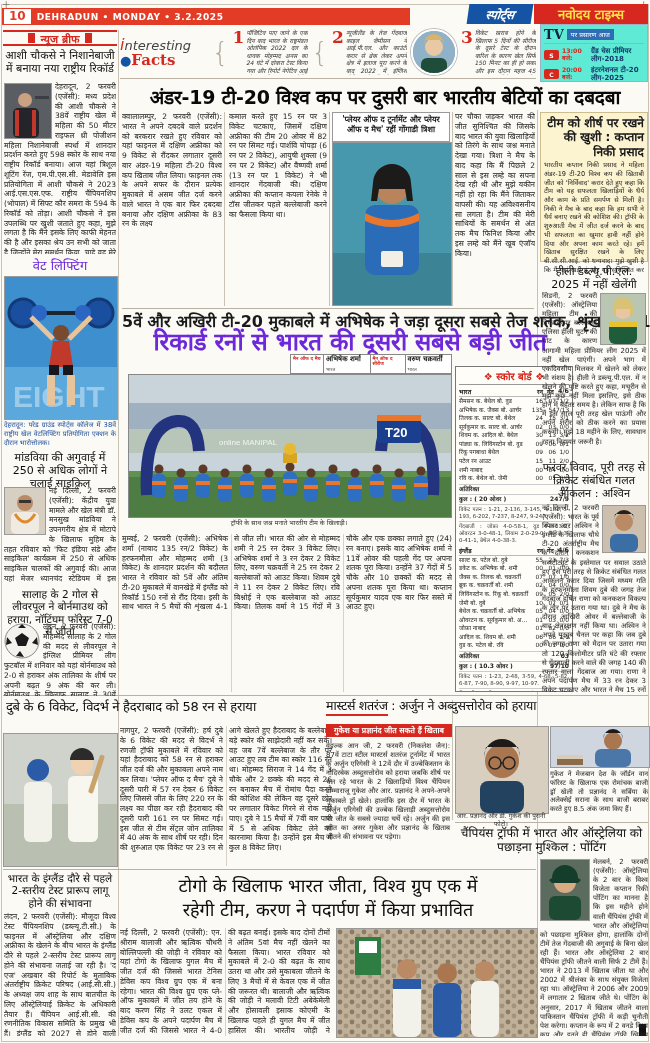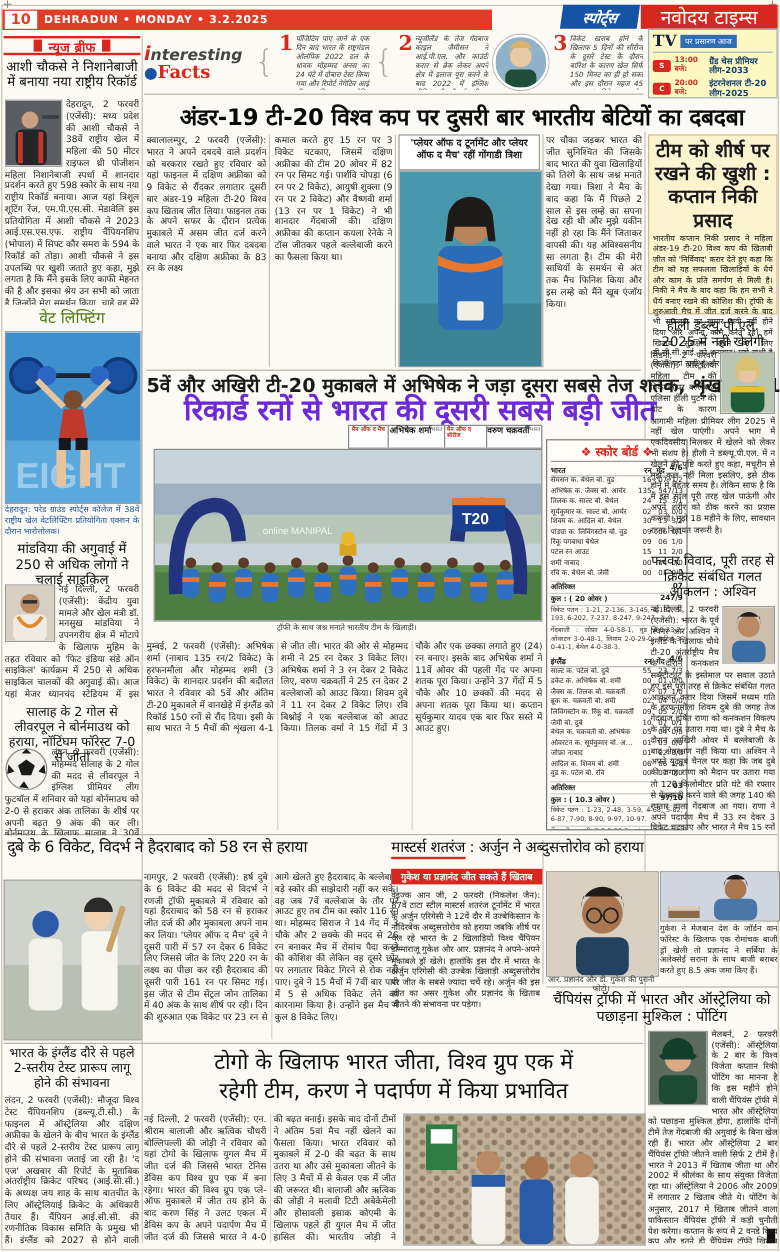--- a/index.html
+++ b/index.html
@@ -14,7 +14,7 @@
   .dateline{color:#fff;font-weight:700;font-size:9px;letter-spacing:.6px}
   .masthead{left:468px;top:4px;width:180px;height:20px;display:flex;gap:2px;align-items:stretch}
   .sportslogo{background:#1553a4;color:#fff;font-style:italic;font-weight:800;font-size:12px;display:flex;align-items:center;justify-content:center;width:64px;transform:skewX(-8deg)}
-  .paperlogo{background:#d6281e;color:#ffffff;font-weight:400;font-size:16px;display:flex;align-items:center;justify-content:center;flex:1}
+  .paperlogo{background:#d6281e;color:#fde047;font-weight:700;font-size:13px;display:flex;align-items:center;justify-content:center;flex:1}
   
   .hd{font-weight:400;color:#0d0d0d;line-height:1.18}
   .body-t{font-size:7.5px;line-height:1.3;text-align:justify;color:#222;overflow:hidden}

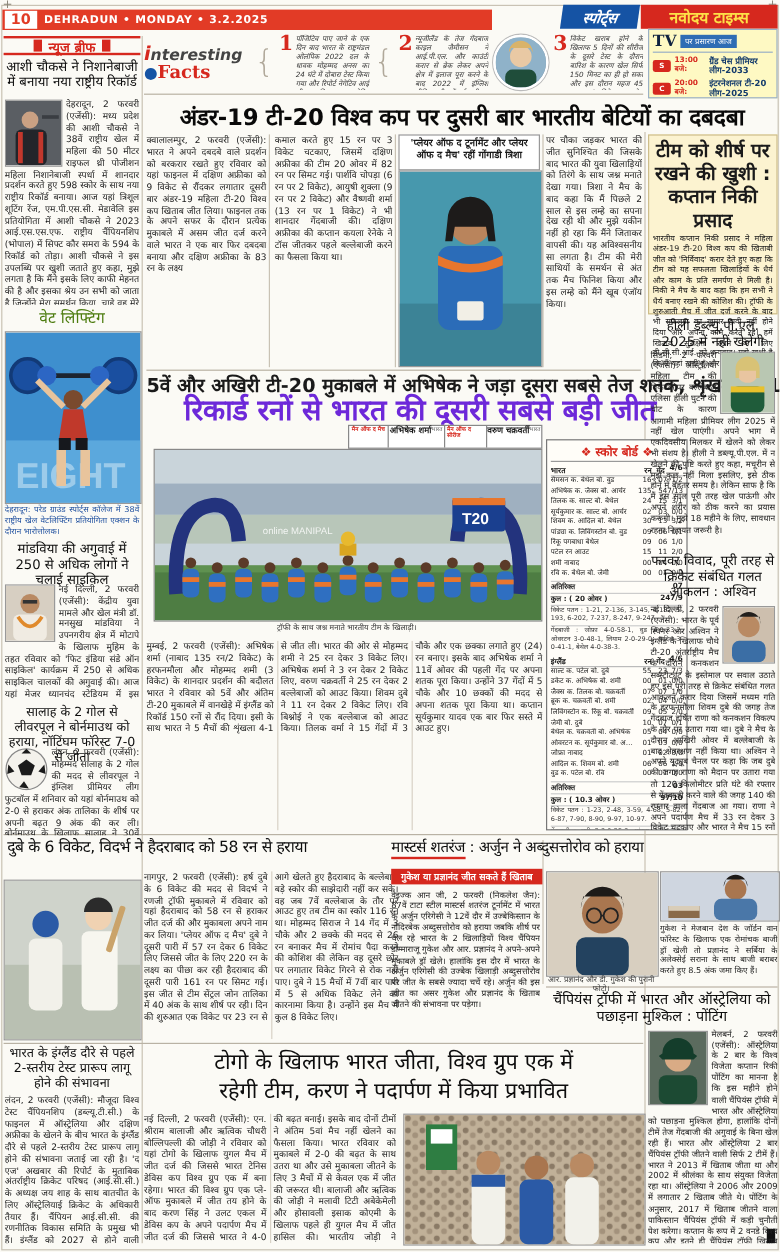--- a/index.html
+++ b/index.html
@@ -36,7 +36,7 @@
   
   .facts{left:120px;top:26px;width:416px;height:52px;display:flex;align-items:center;gap:4px;overflow:hidden}
   .flogo{width:88px;flex:none;line-height:1}
-  .flogo .l1{font-size:13px;font-style:italic;color:#444;font-weight:700}
+  .flogo .l1{font-size:13px;font-style:italic;color:#444;font-weight:400}
   .flogo .l1 .i{color:#d6281e;font-size:16px}
   .flogo .l2{font-family:"DejaVu Serif","Liberation Serif",serif;color:#d6281e;font-size:15px;font-weight:700}
   .flogo .dot{color:#1553a4;font-size:13px}

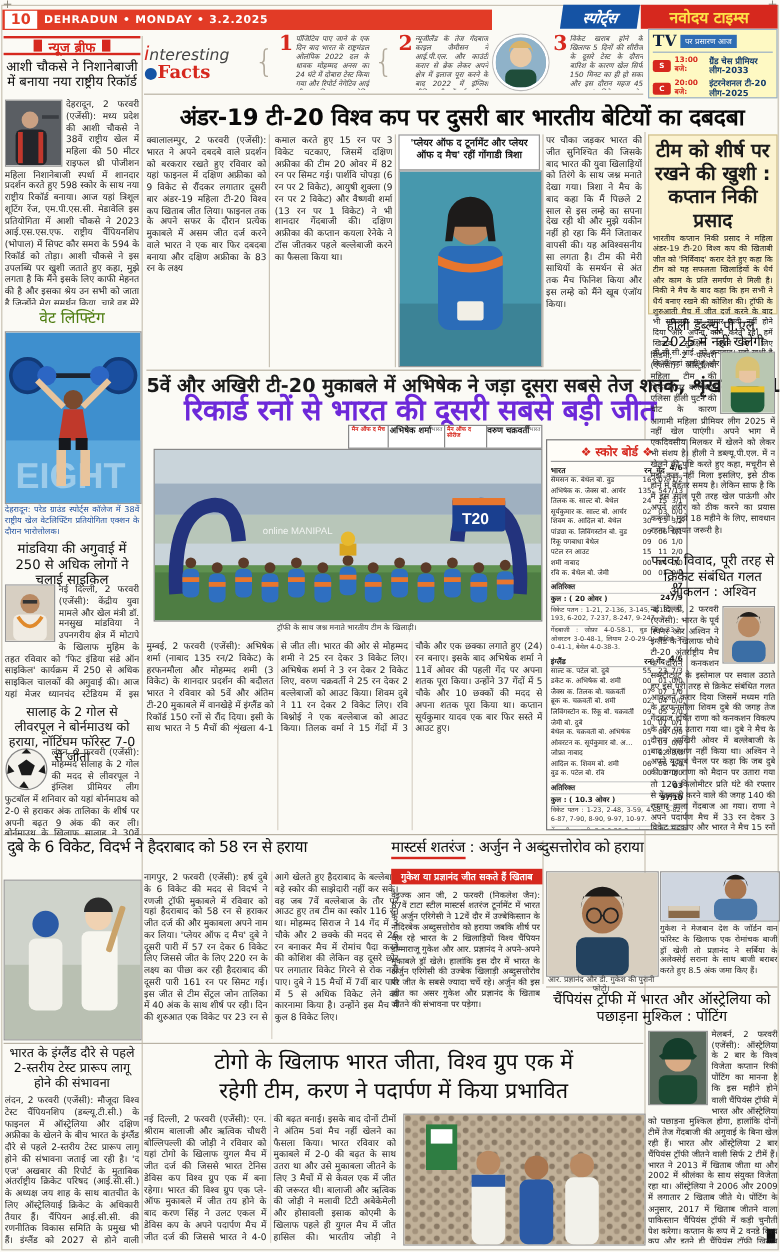--- a/index.html
+++ b/index.html
@@ -46,7 +46,7 @@
   .brace{color:#b0a89a;font-size:26px;line-height:1;font-weight:300}
   .favatar{width:42px;height:42px;border-radius:50%;border:2px solid #fff;box-shadow:0 0 0 1px #bbb;flex:none;overflow:hidden;background:linear-gradient(160deg,#9fb6c6,#6c8396)}
   
-  .tvbox{left:540px;top:24px;width:108px;height:58px;background:#fef9c3;border:1px solid #9ab0c6;box-sizing:border-box;padding:2px 3px}
+  .tvbox{left:540px;top:24px;width:108px;height:58px;background:#5eead4;border:1px solid #9ab0c6;box-sizing:border-box;padding:2px 3px}
   .tvhead{display:flex;align-items:center;gap:3px;border-bottom:1px solid #9ab0c6;padding-bottom:1px}
   .tvhead .tv{font-family:"DejaVu Serif","Liberation Serif",serif;font-weight:800;font-size:13px;color:#10233f}
   .tvhead .tag{background:#2f6db4;color:#fff;font-size:6.5px;font-weight:400;padding:1px 4px}

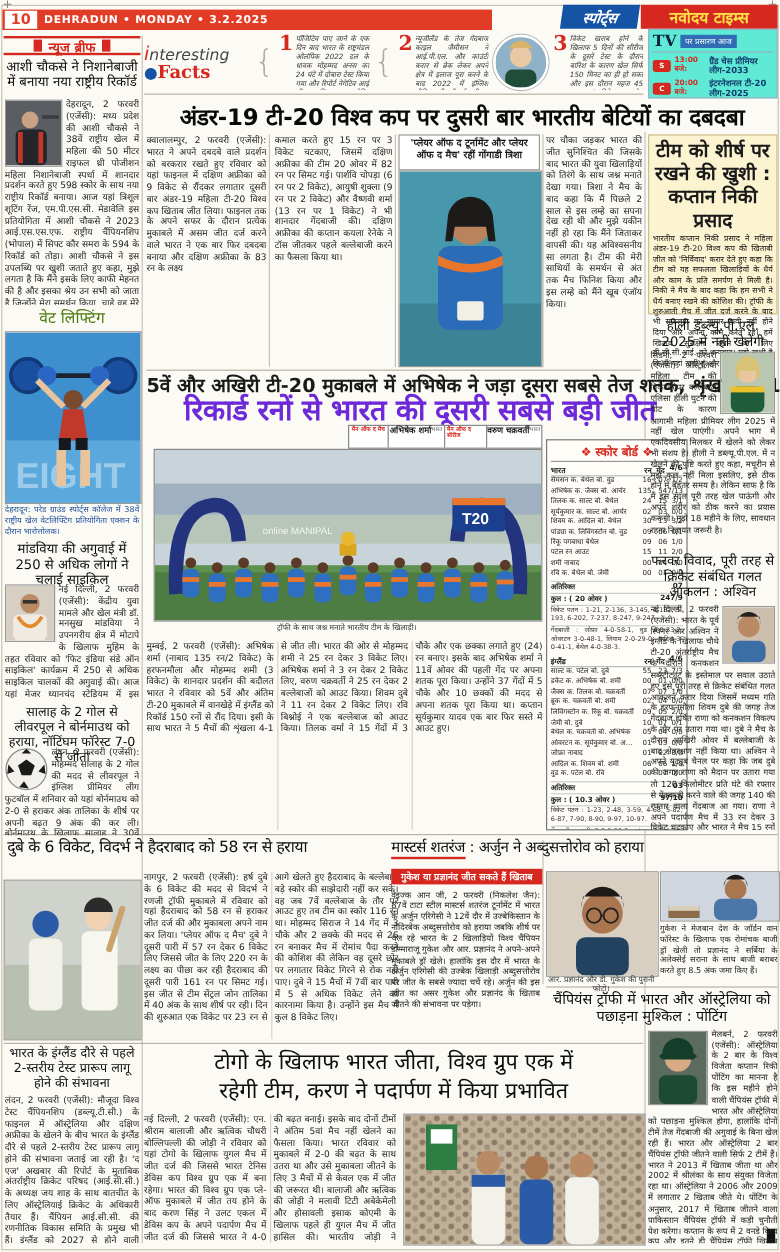--- a/index.html
+++ b/index.html
@@ -240,7 +240,7 @@
       <div class="tvrow">
         <span class="chip c1">S</span>
         <span class="tvtime">13:00 बजे:</span>
-        <span class="tvname">ग्रैंड चेस प्रीमियर लीग-2033</span>
+        <span class="tvname">ग्रैंड चेस प्रीमियर लीग-2018</span>
       </div>
 
       <div class="tvrow">

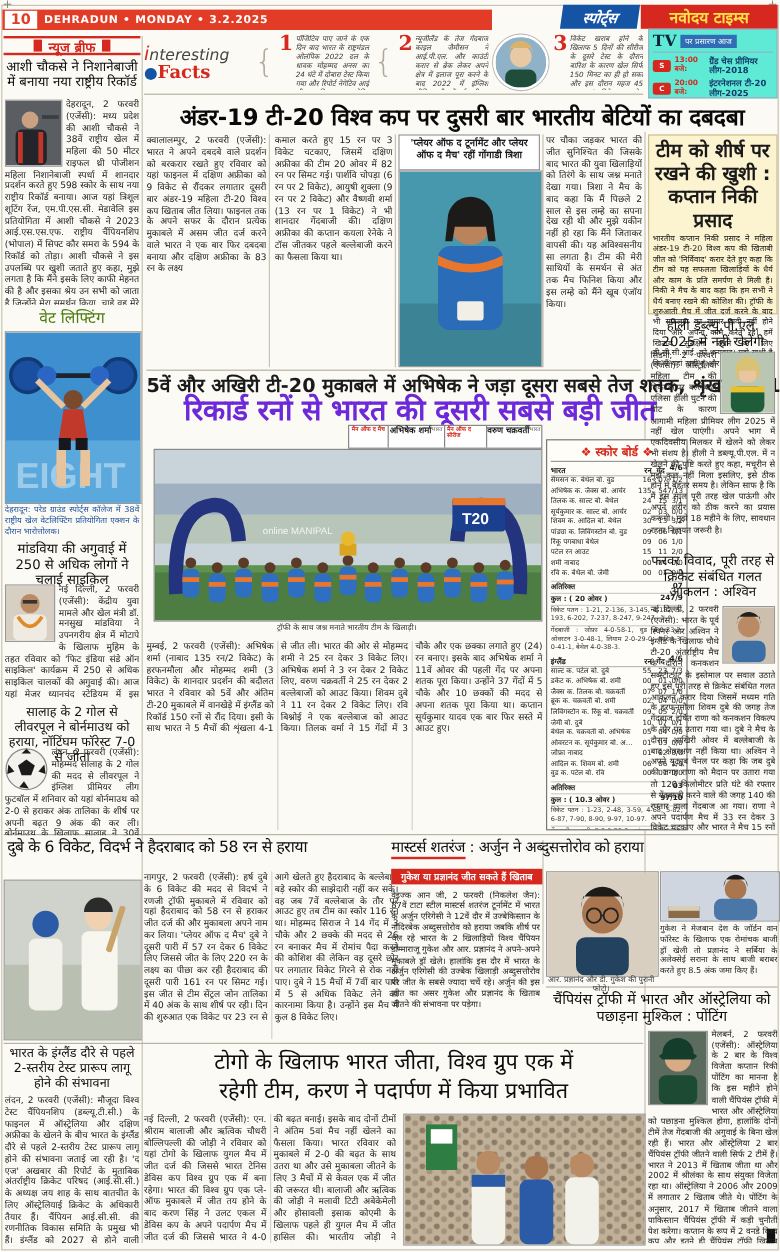--- a/index.html
+++ b/index.html
@@ -80,7 +80,7 @@
   .sbsmall{font-size:5.4px;line-height:1.3;text-align:justify;color:#333;border-top:1px solid #ccc;margin-top:1px;padding-top:1px}
   
   .nikibox{left:540px;top:112px;width:108px;height:150px;background:#fcf3d0;border:1px solid #cdbd8a;box-sizing:border-box;padding:3px}
-  .nikihead{font-size:16px;font-weight:800;text-align:center;line-height:1.2}
+  .nikihead{font-size:12px;font-weight:800;text-align:right;line-height:1.2}
   .nikibody{font-size:6.6px;line-height:1.32;text-align:justify;overflow:hidden;height:112px;margin-top:2px}
   .redline{border-bottom:2.5px solid #d6281e;padding-bottom:1px}
   .chsub{background:#d6281e;color:#fff;font-weight:800;font-size:7.8px;text-align:center;padding:2px 1px;line-height:1.2}

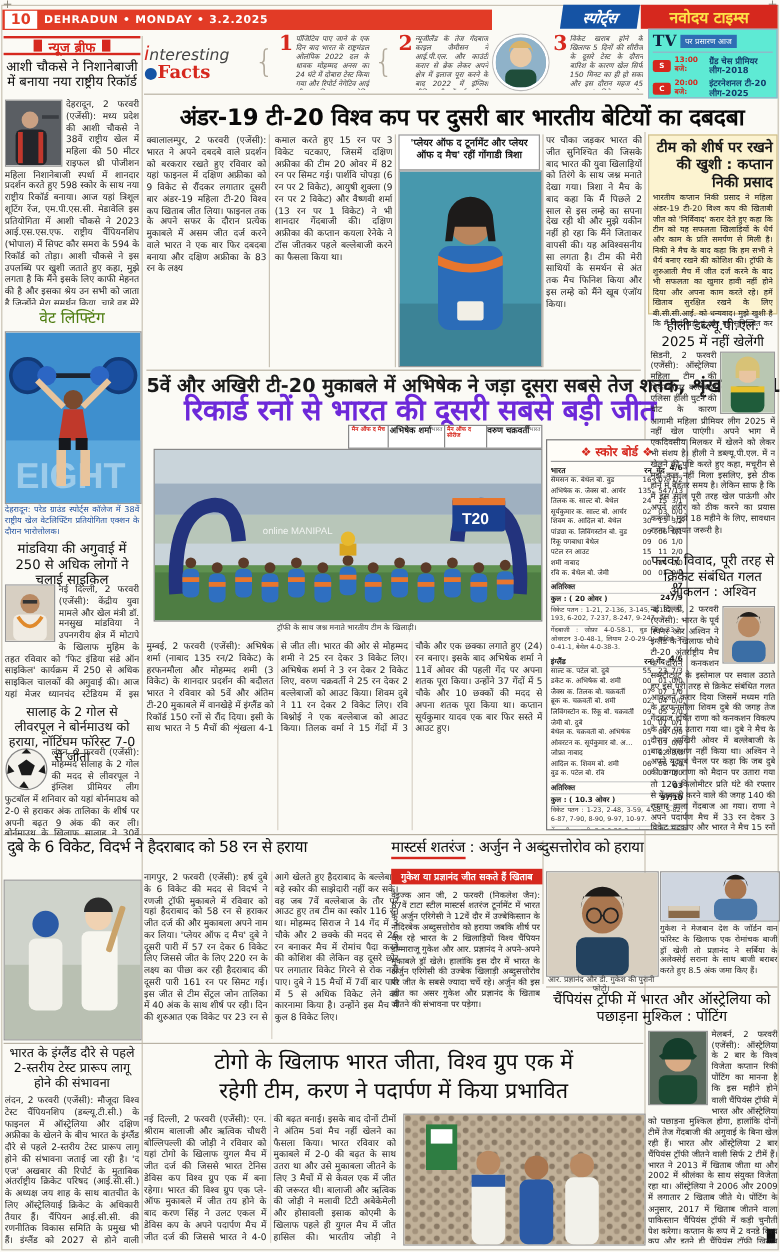--- a/index.html
+++ b/index.html
@@ -21,7 +21,7 @@
   .body-t .btxt{display:inline}
   .center{text-align:center}
   .nowrap{white-space:nowrap}
-  .red{color:#4d7c0f}
+  .red{color:#6d28d9}
   .bluecap{color:#1d4e9e}
   .cols2{column-count:2;column-gap:6px;column-rule:1px solid #d8d2c6}
   .cols3{column-count:3;column-gap:6px;column-rule:1px solid #d8d2c6}

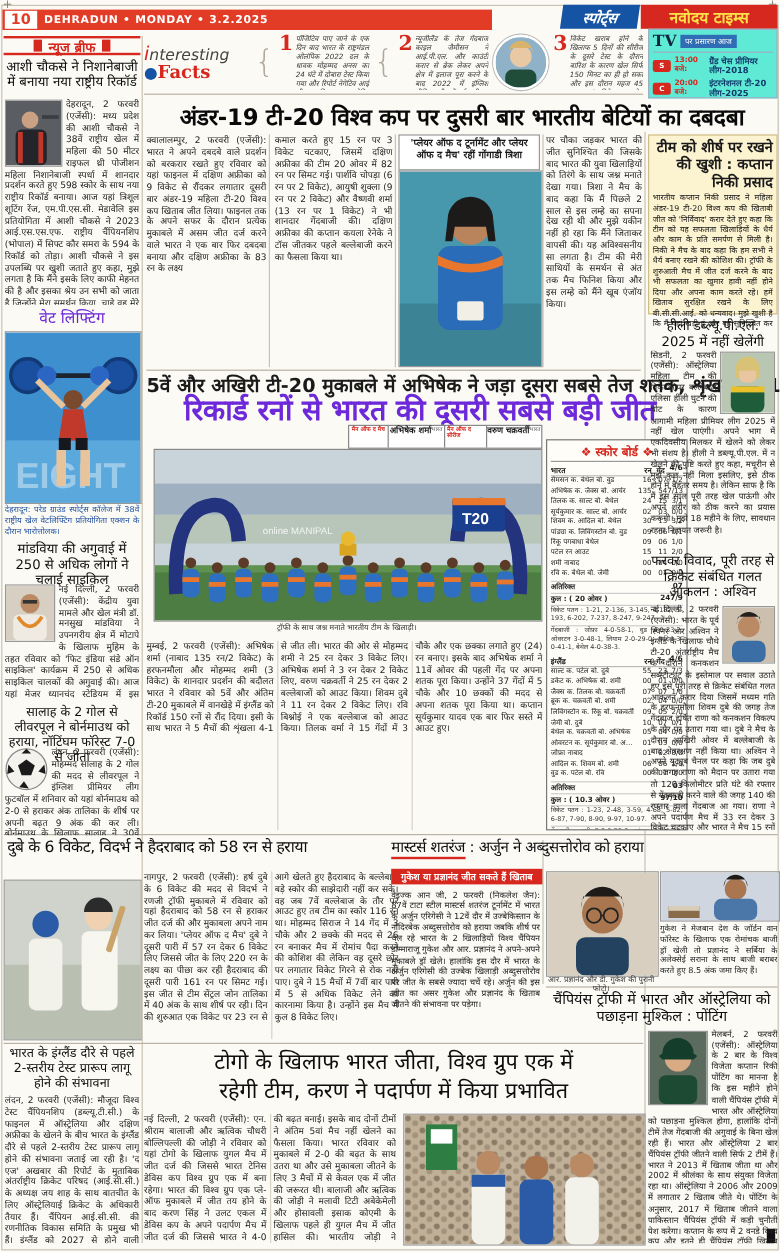--- a/index.html
+++ b/index.html
@@ -63,7 +63,7 @@
   .capbox{border:1px solid #999;background:#fff;font-weight:800;font-size:8px;text-align:center;padding:2px;line-height:1.3;box-sizing:border-box}
   
   .momstrip{left:290px;top:354px;width:162px;height:20px;display:flex;border:1px solid #888;background:#fff;box-sizing:border-box}
-  .momcell{border-right:1px solid #888;padding:1px 2px;display:flex;flex-direction:row;justify-content:center;min-width:0}
+  .momcell{border-right:1px solid #888;padding:1px 2px;display:flex;flex-direction:column;justify-content:space-between;min-width:0}
   .momcell:last-child{border-right:none}
   .momlab{color:#d6281e;font-size:4.8px;font-weight:700;line-height:1.1}
   .momname{font-size:7px;font-weight:800;line-height:1.1;white-space:nowrap}

